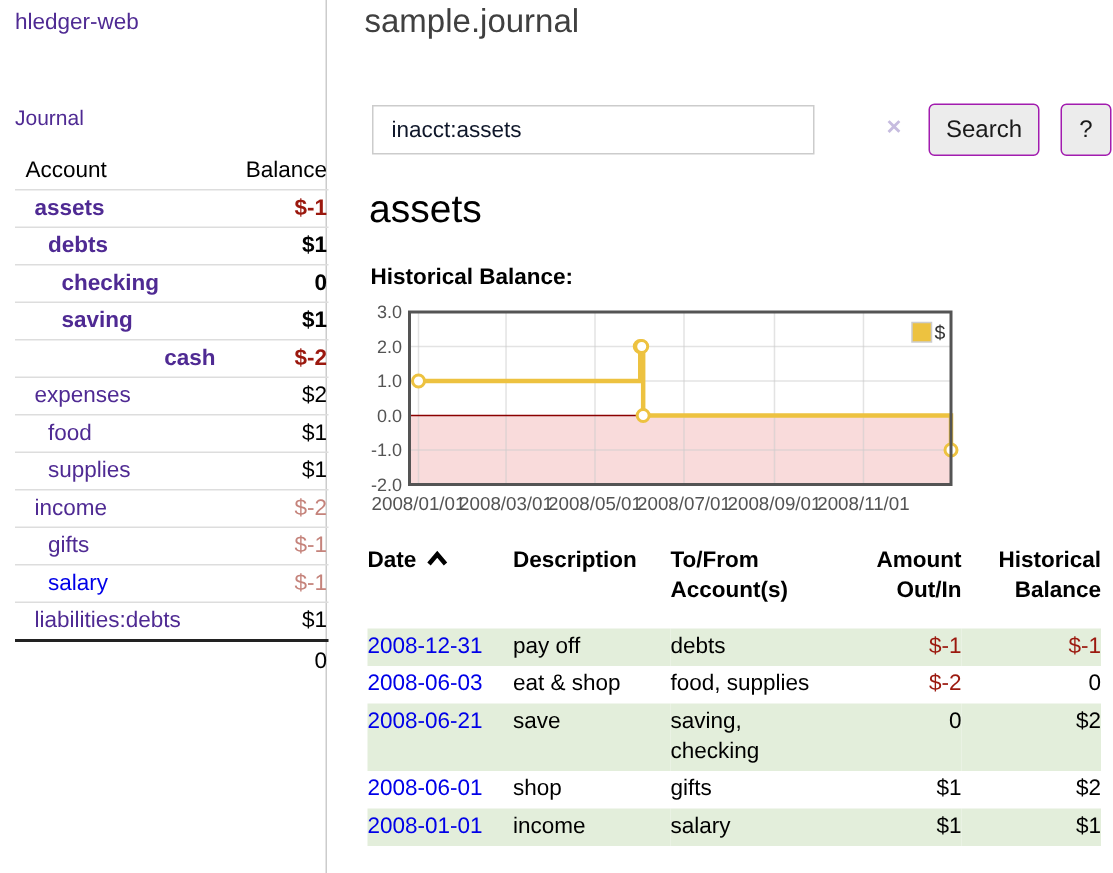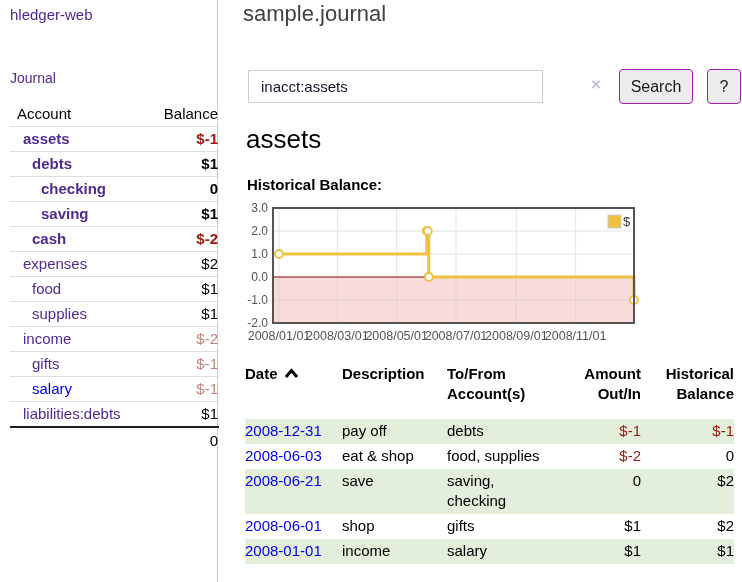--- a/index.html
+++ b/index.html
@@ -83,7 +83,7 @@
             <td class="bal">$1</td>
           </tr>
           <tr class="bold">
-            <td style="padding-left: 22px;"><a>cash</a></td>
+            <td style="padding-left: 22px; text-align: right;"><a>cash</a></td>
             <td class="bal tone-strong">$-2</td>
           </tr>
           <tr>

